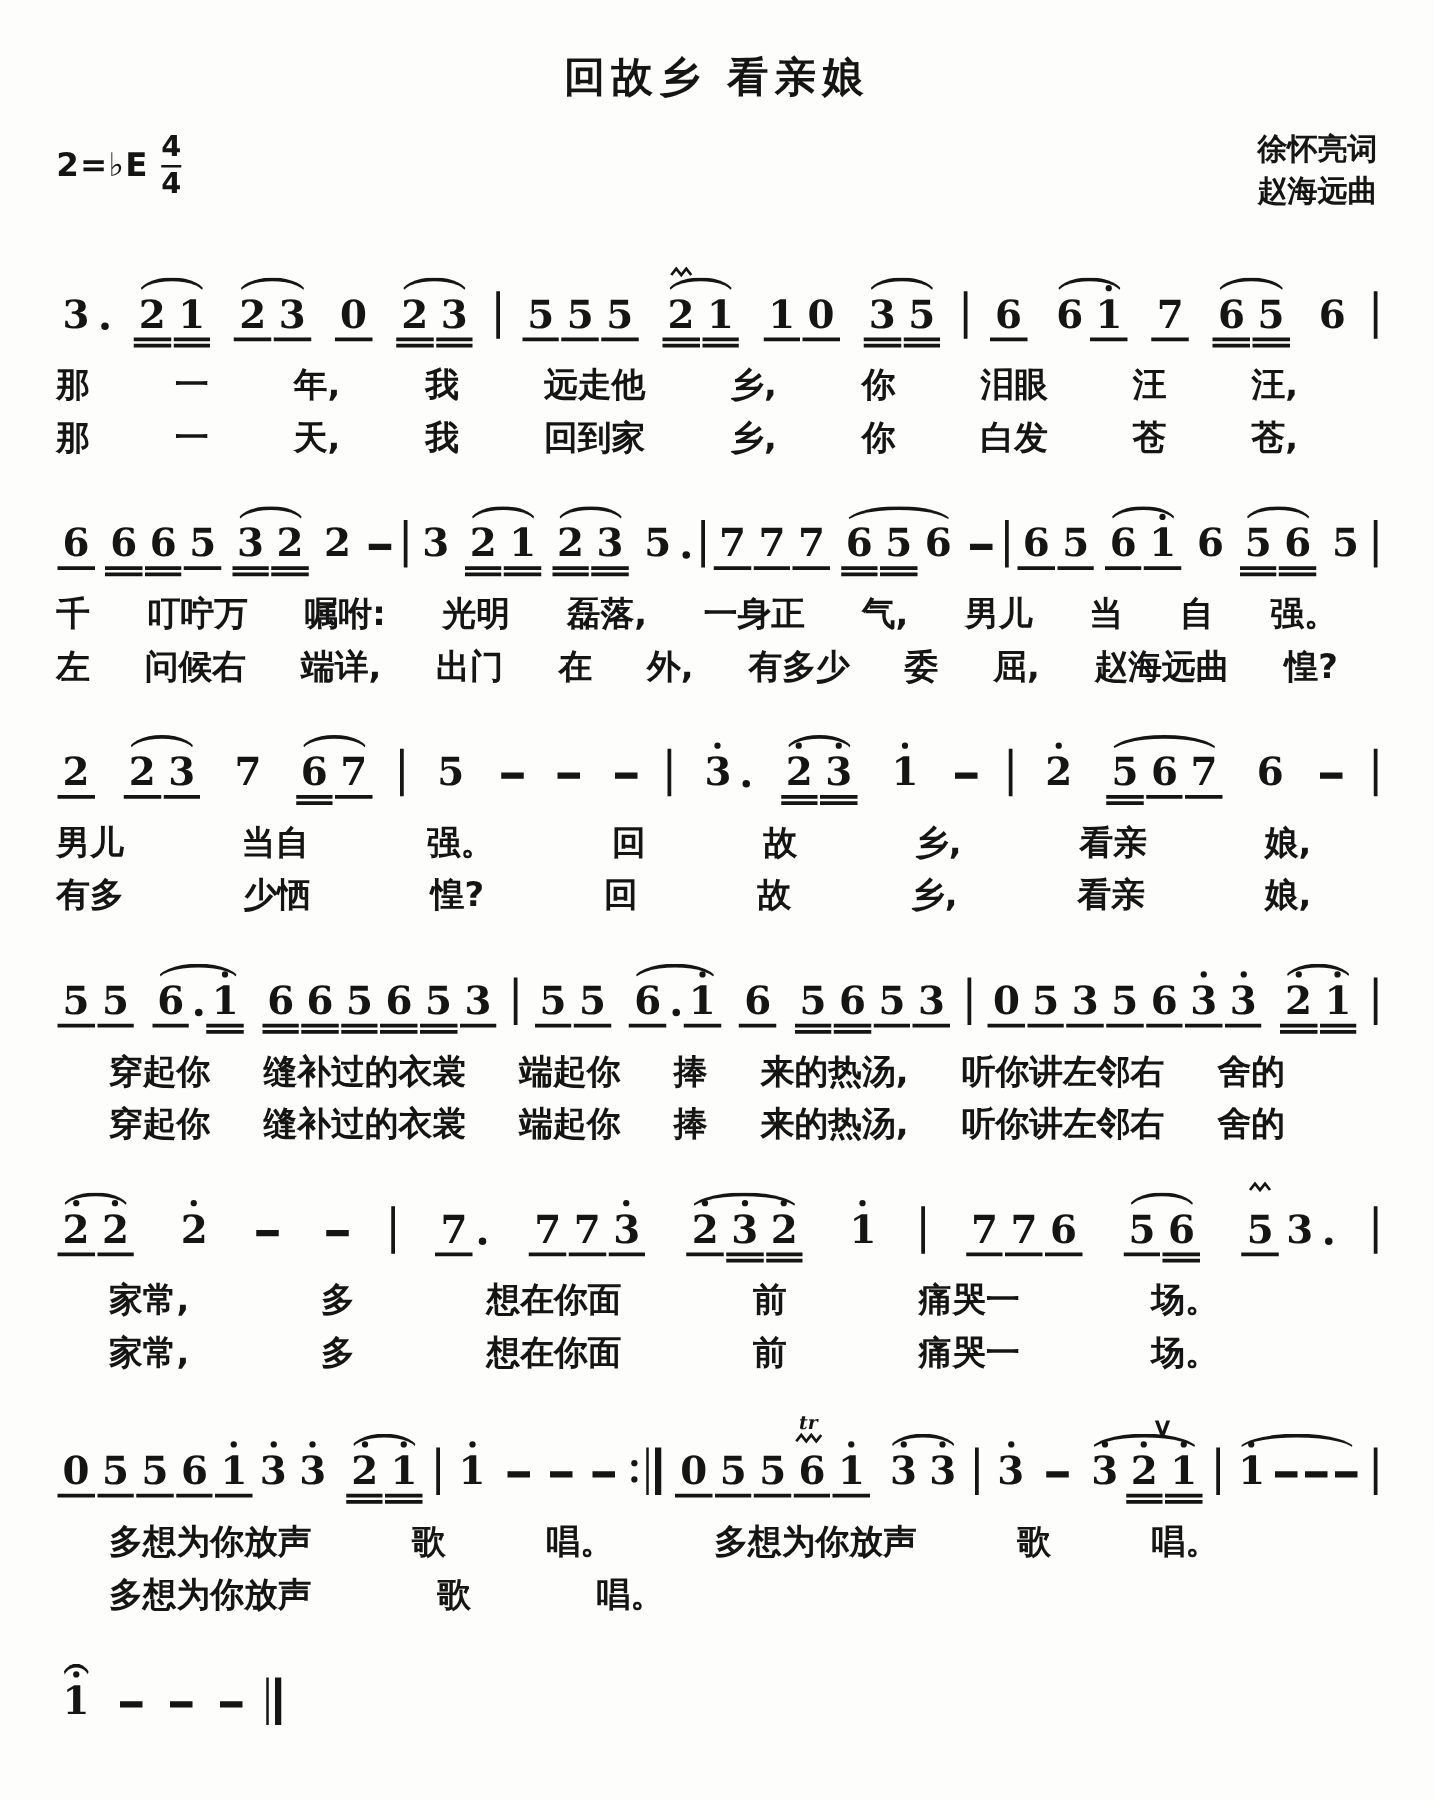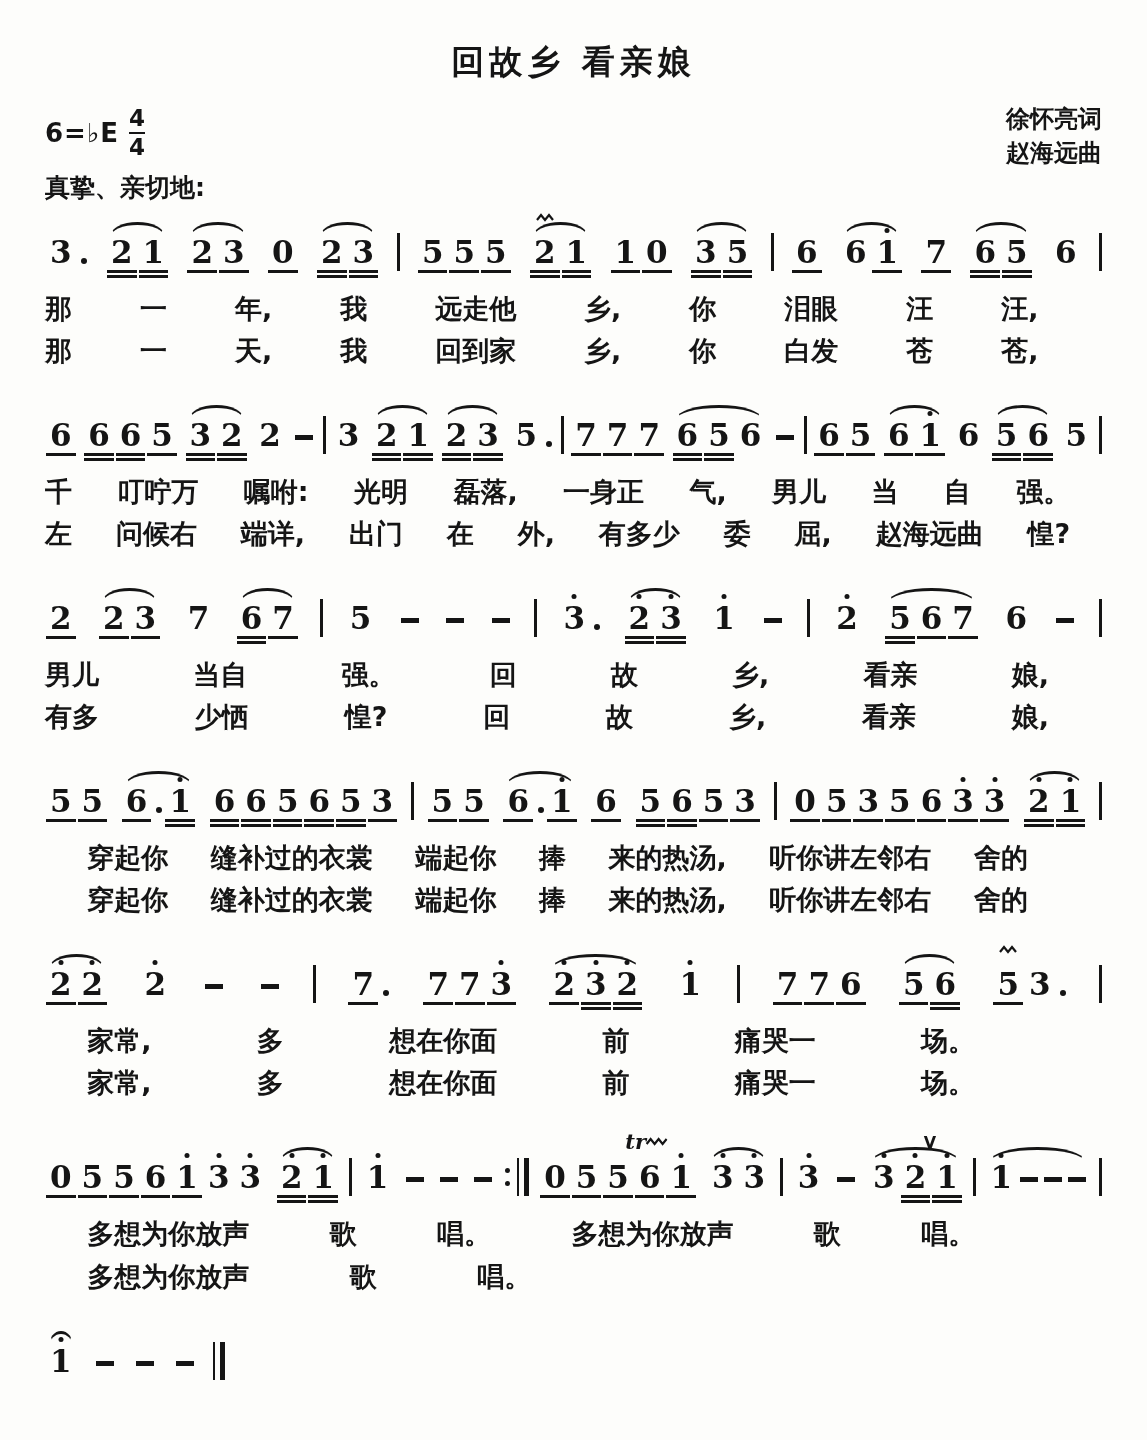--- a/index.html
+++ b/index.html
@@ -60,7 +60,7 @@
 
   <div class="meta">
     <div class="keysig">
-      <span class="tonic">6=♭E</span>
+      <span class="tonic">2=♭E</span>
       <span class="meter">
         <span class="num">4</span>
         <span class="den">4</span>

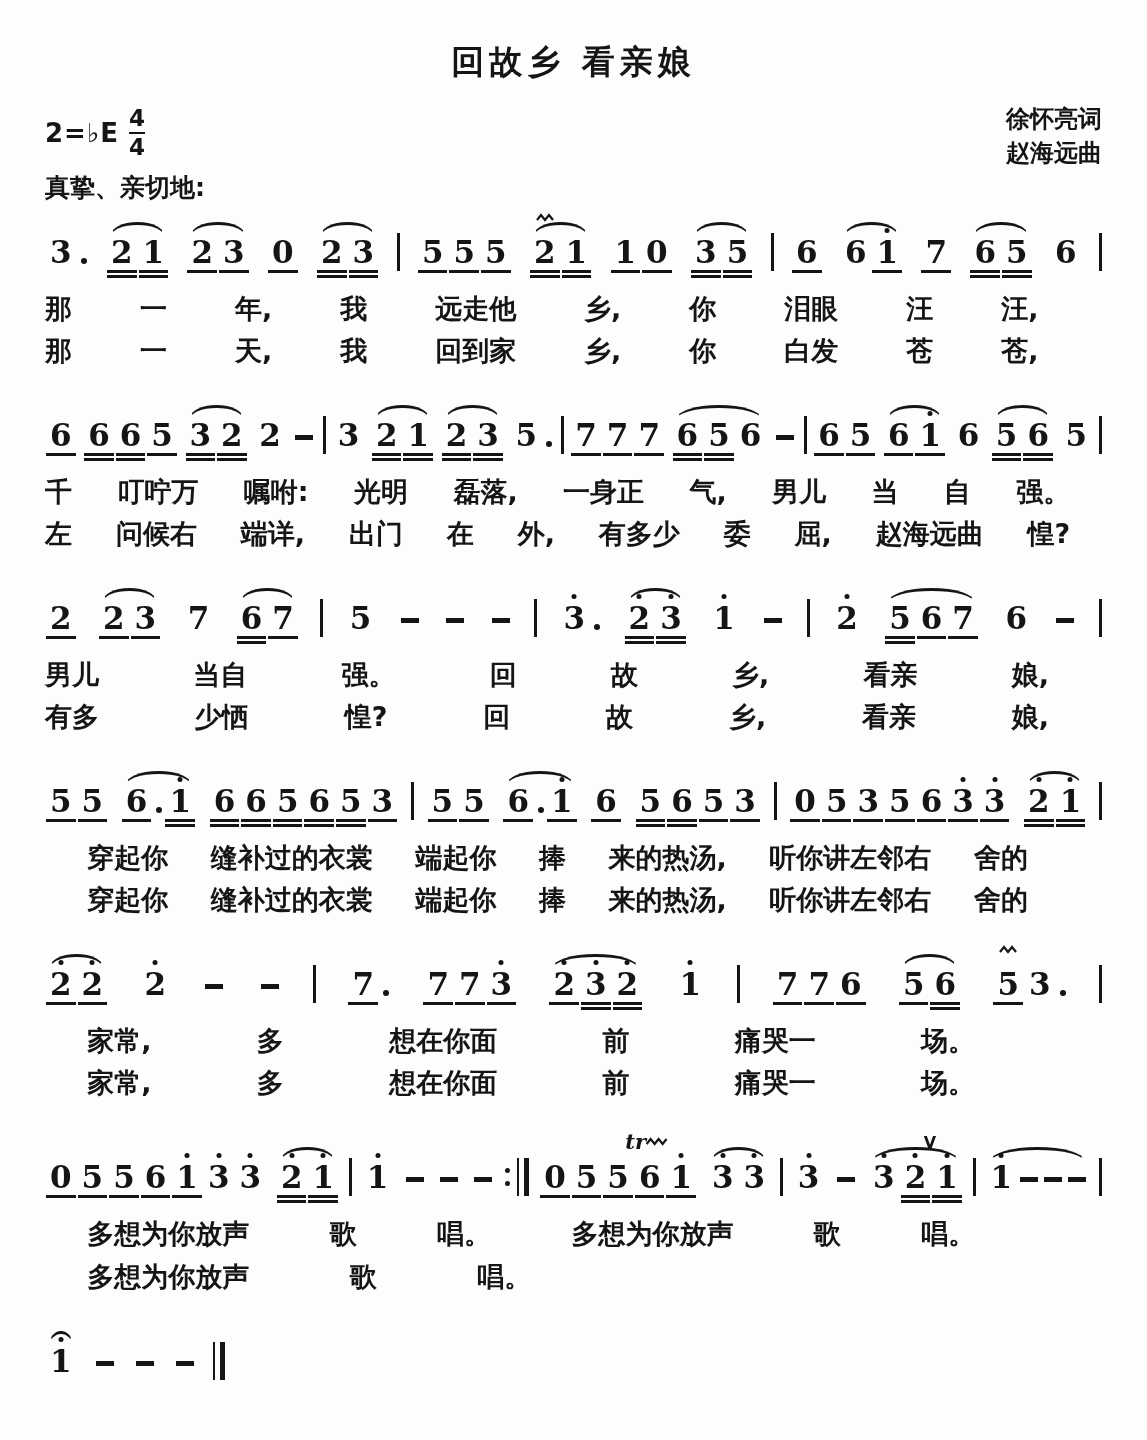--- a/index.html
+++ b/index.html
@@ -66,7 +66,6 @@
         <span class="den">4</span>
       </span>
     </div>
-    <div class="expression">真挚、亲切地:</div>
     <div class="credits">
       <div>徐怀亮词</div>
       <div>赵海远曲</div>

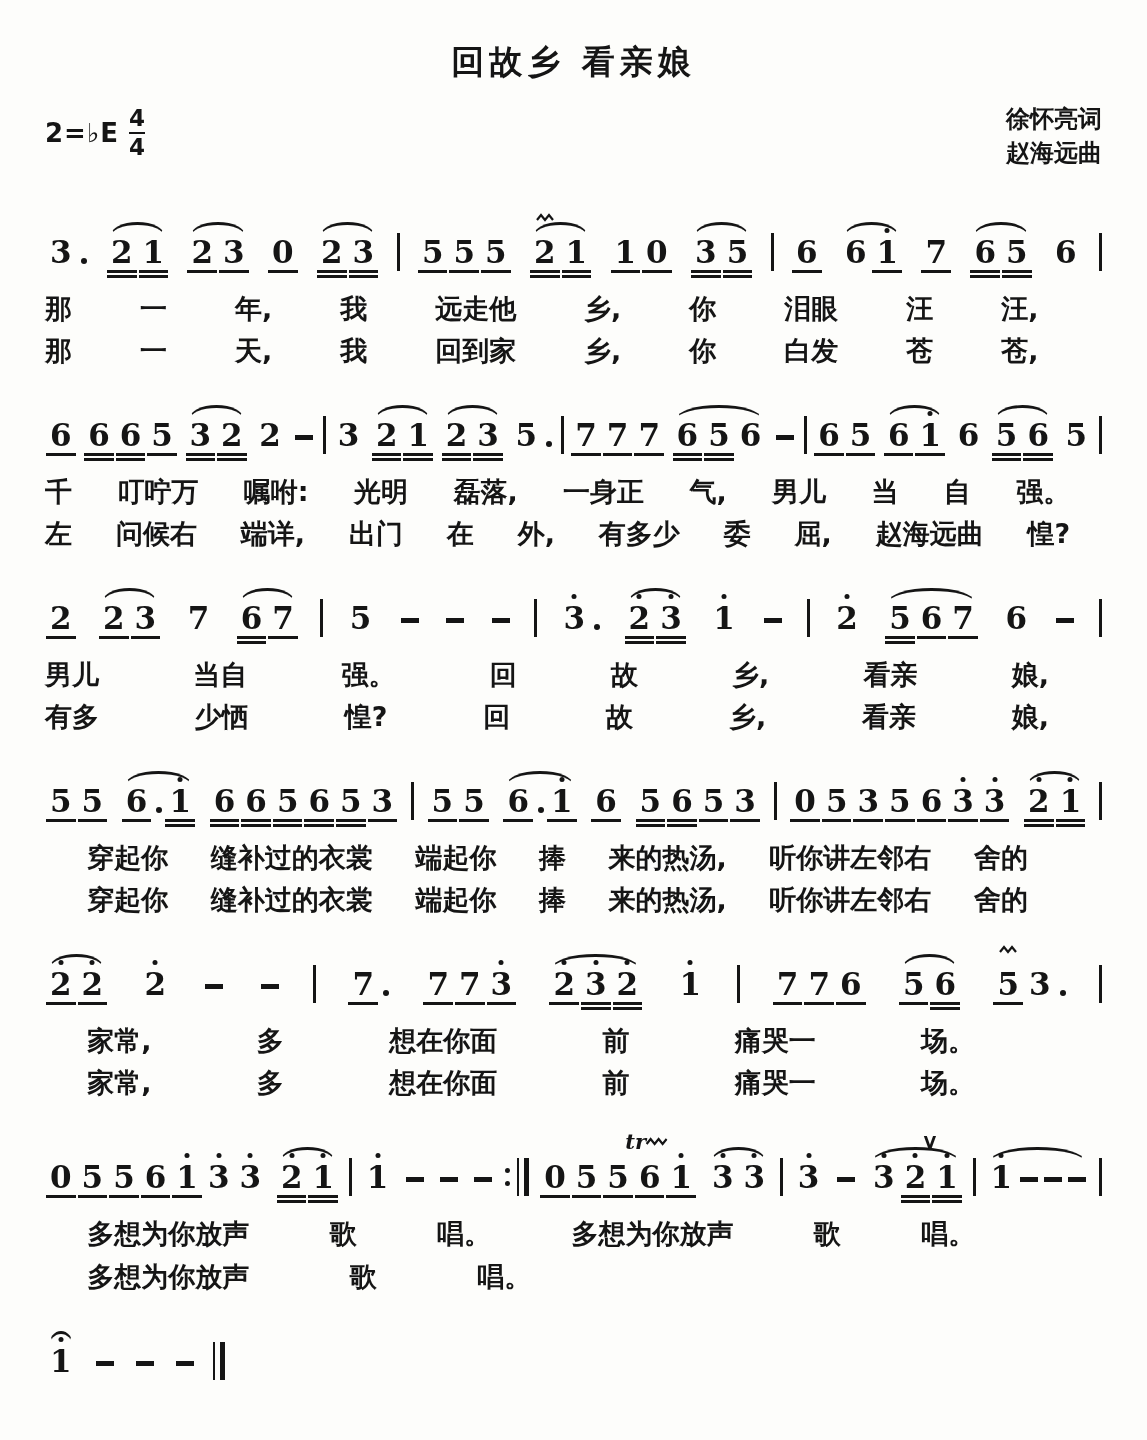--- a/index.html
+++ b/index.html
@@ -45,7 +45,7 @@
 
   .mord{position:absolute;top:-24px;left:50%;transform:translateX(-50%);line-height:0;}
   .trill{position:absolute;top:-31px;left:40%;transform:translateX(-50%);display:flex;align-items:center;
-         font-family:"DejaVu Serif","Liberation Serif",serif;font-style:italic;font-weight:bold;font-size:21px;line-height:1;white-space:nowrap;}
+         font-family:"DejaVu Serif","Liberation Serif",serif;font-style:italic;font-weight:bold;font-size:15px;line-height:1;white-space:nowrap;flex-direction:column;}
   .breath{position:absolute;top:-27px;right:-6px;font-weight:bold;font-size:16px;line-height:1;}
 
   .lyr-row{display:flex;justify-content:space-between;font-size:27px;font-weight:600;margin-top:11px;line-height:1.15;}

